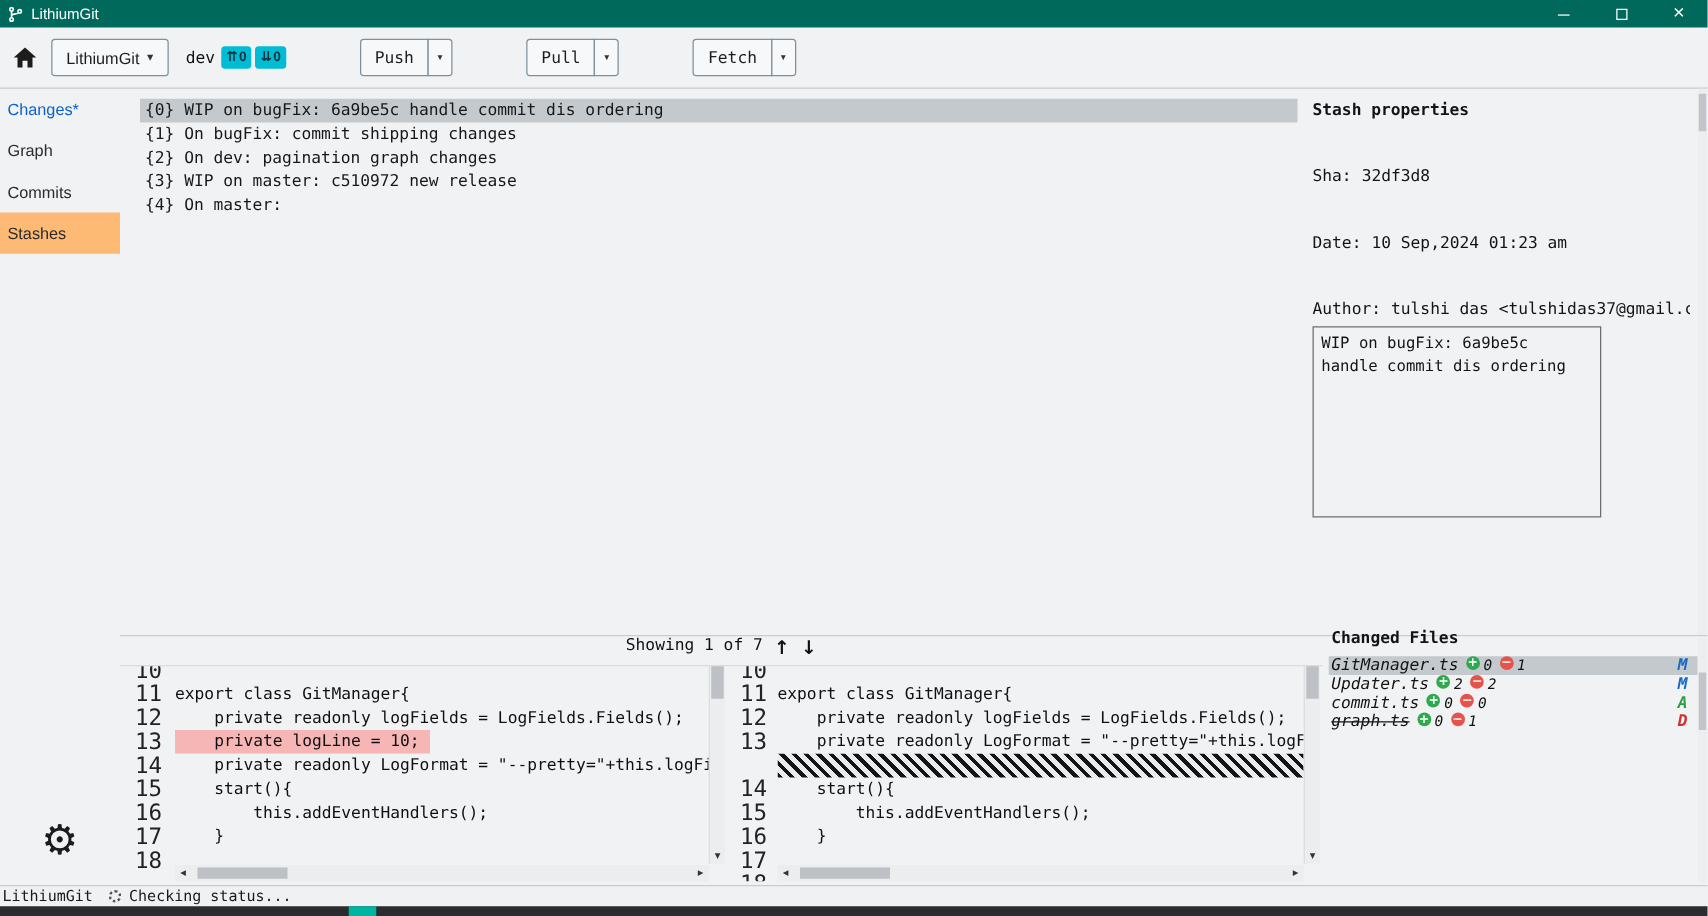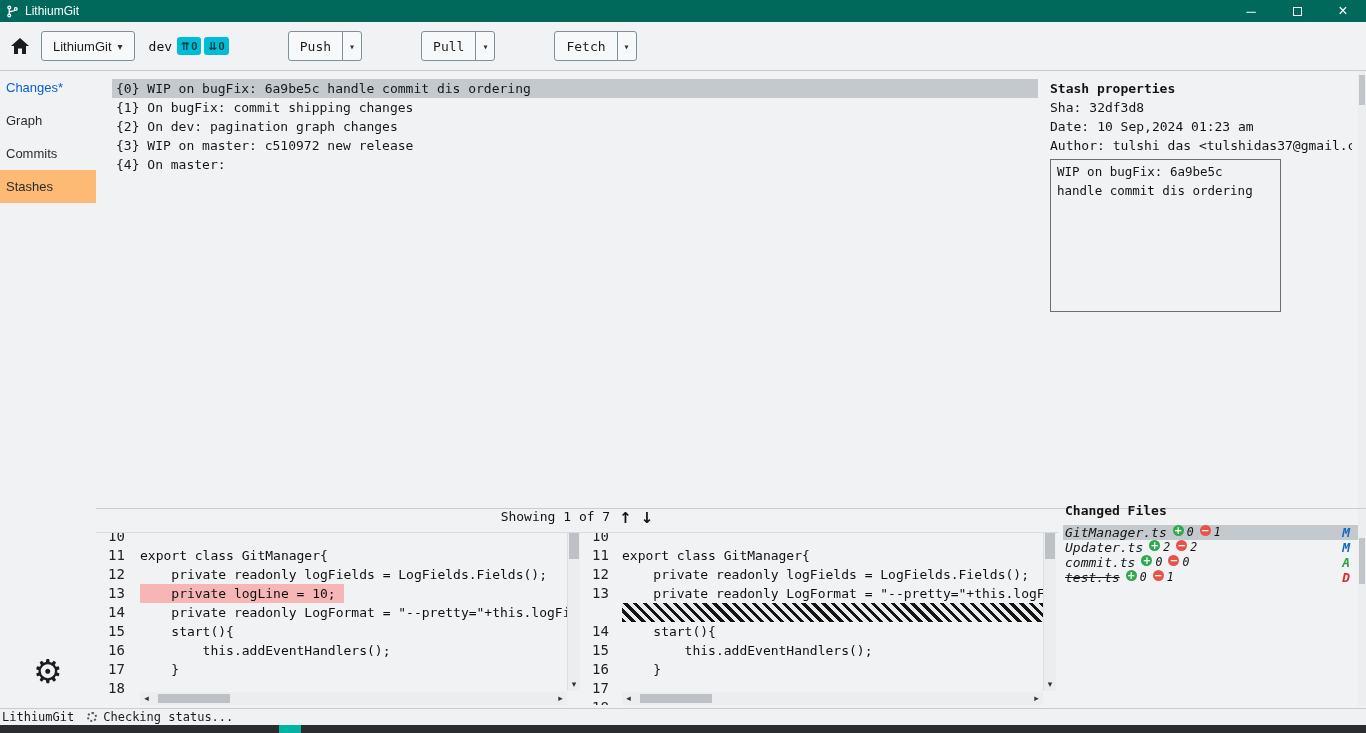--- a/index.html
+++ b/index.html
@@ -54,7 +54,7 @@
   .props { position:absolute; left:1050px; top:79px; width:308px;
     font-family:"DejaVu Sans Mono","Liberation Mono",monospace; font-size:13px; color:#141414; }
   .props-title { font-weight:bold; height:19px; line-height:19px; }
-  .prop-row { height:19px; line-height:19px; white-space:nowrap; overflow:hidden; width:302px; }
+  .prop-row { height:19px; line-height:19px; white-space:nowrap; overflow:hidden; width:302px;margin-top:34px; }
   .pv { margin-left:8px; }
   .msg-box { margin-top:4px; width:231px; height:153px; border:1px solid #6e6e6e; padding:2px 6px;
     font-size:12.5px; line-height:19px; overflow:hidden; }

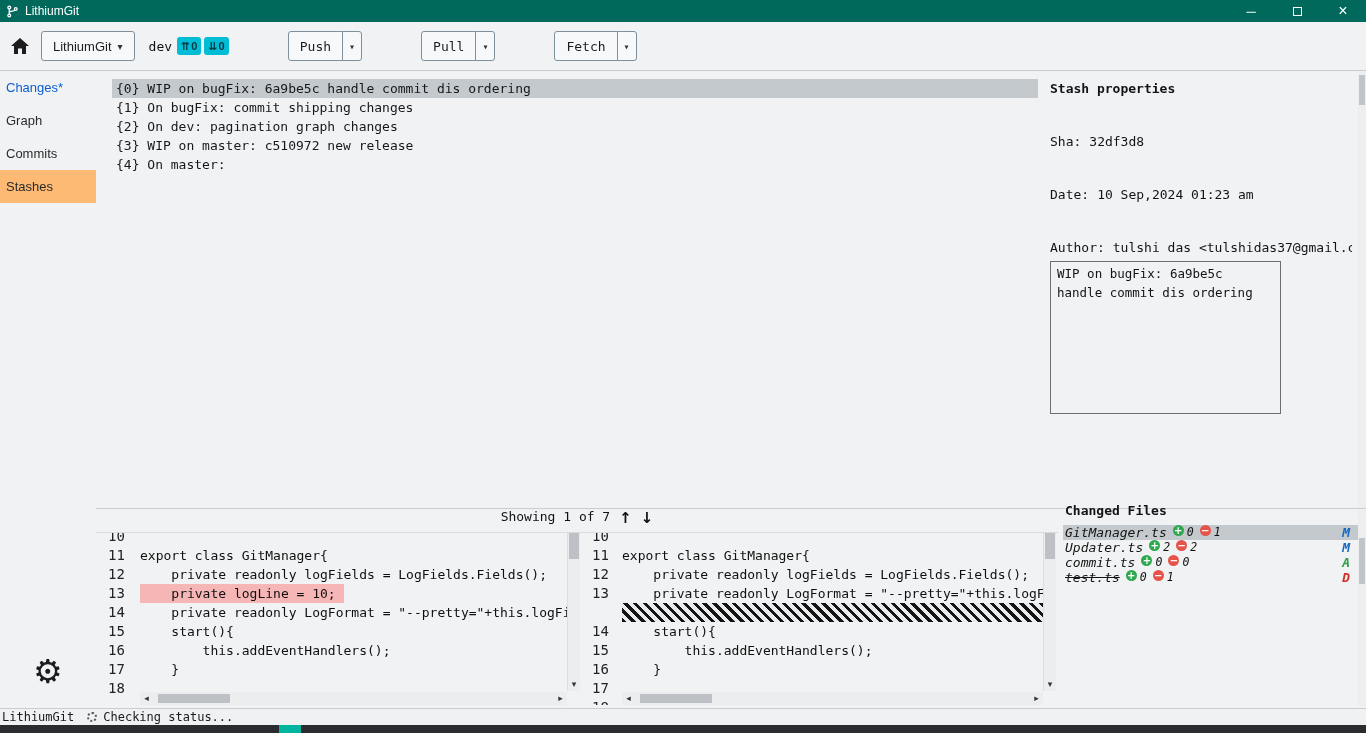--- a/index.html
+++ b/index.html
@@ -85,7 +85,7 @@
   #pane-right .gutter { width:36px; }
   .col-inner { margin-top:-6px; }
   .ln { height:19px; line-height:19px; font-family:"DejaVu Sans Mono","Liberation Mono",monospace;
-    font-size:14px; color:#222; padding-left:12px; }
+    font-size:18px; color:#222; padding-left:12px; }
   #pane-right .ln { padding-left:6px; }
   .code-wrap { position:absolute; top:0; height:158px; overflow:hidden; right:13px; }
   #pane-left .code-wrap { left:44px; }

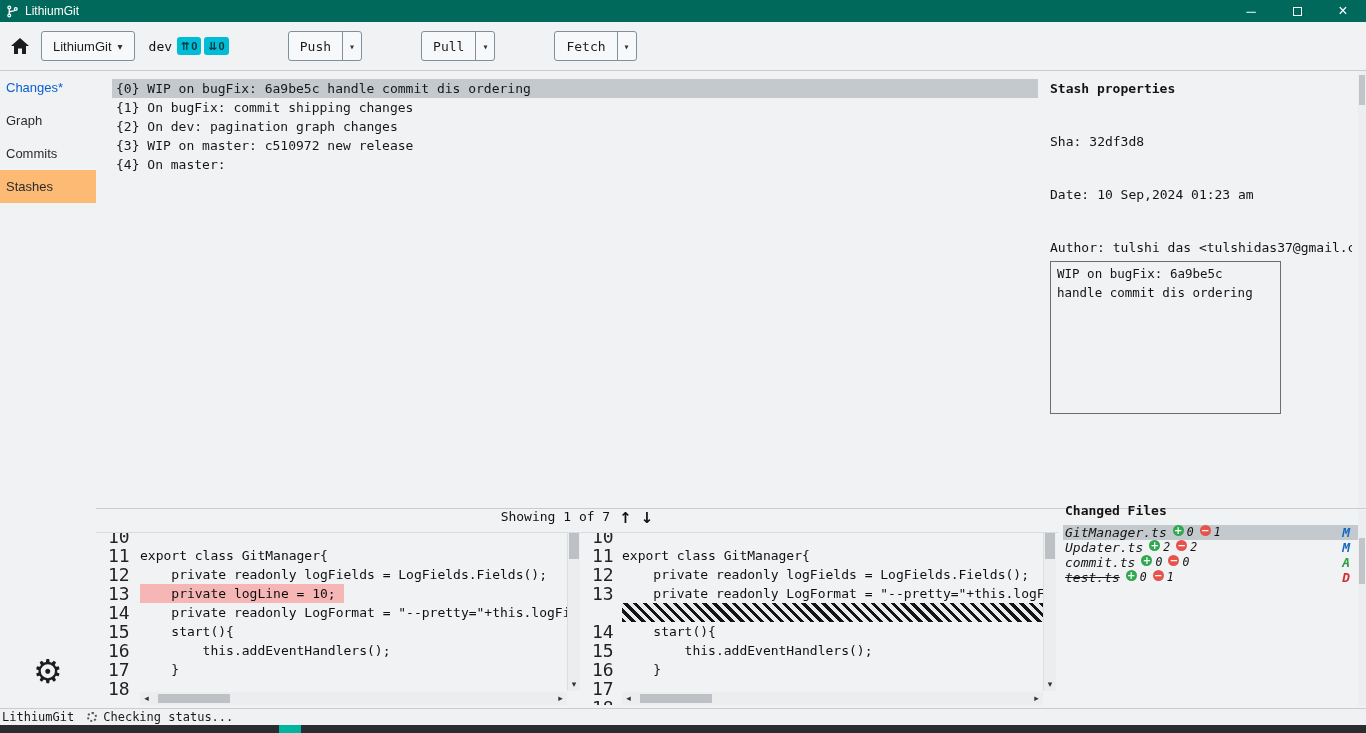--- a/index.html
+++ b/index.html
@@ -354,7 +354,7 @@
         <span class="cf-status" style="color: rgb(46, 158, 68);">A</span>
       </div>
       <div class="cf-row">
-        <span class="cf-name strike">test.ts</span>
+        <span class="cf-name strike">graph.ts</span>
         <span class="cf-ic add">+</span>
         <span class="cf-count">0</span>
         <span class="cf-ic del">−</span>

